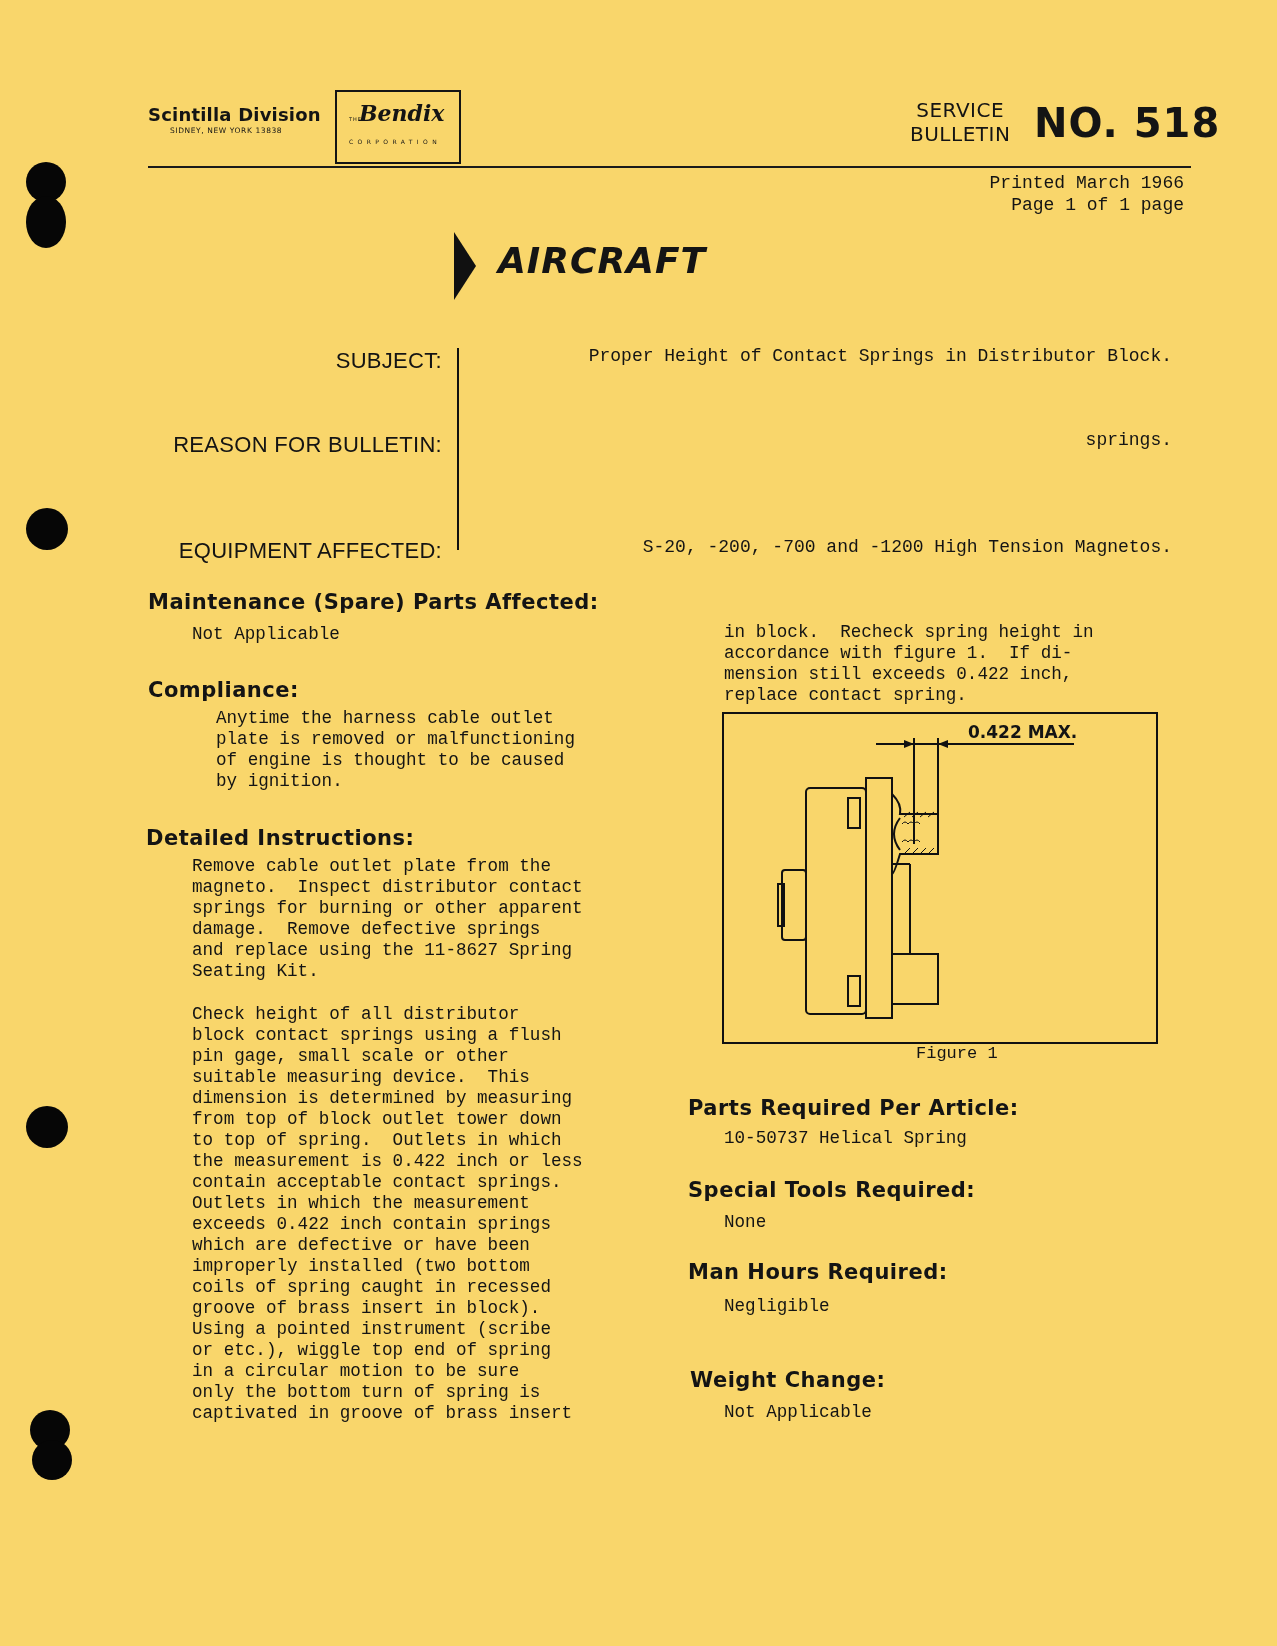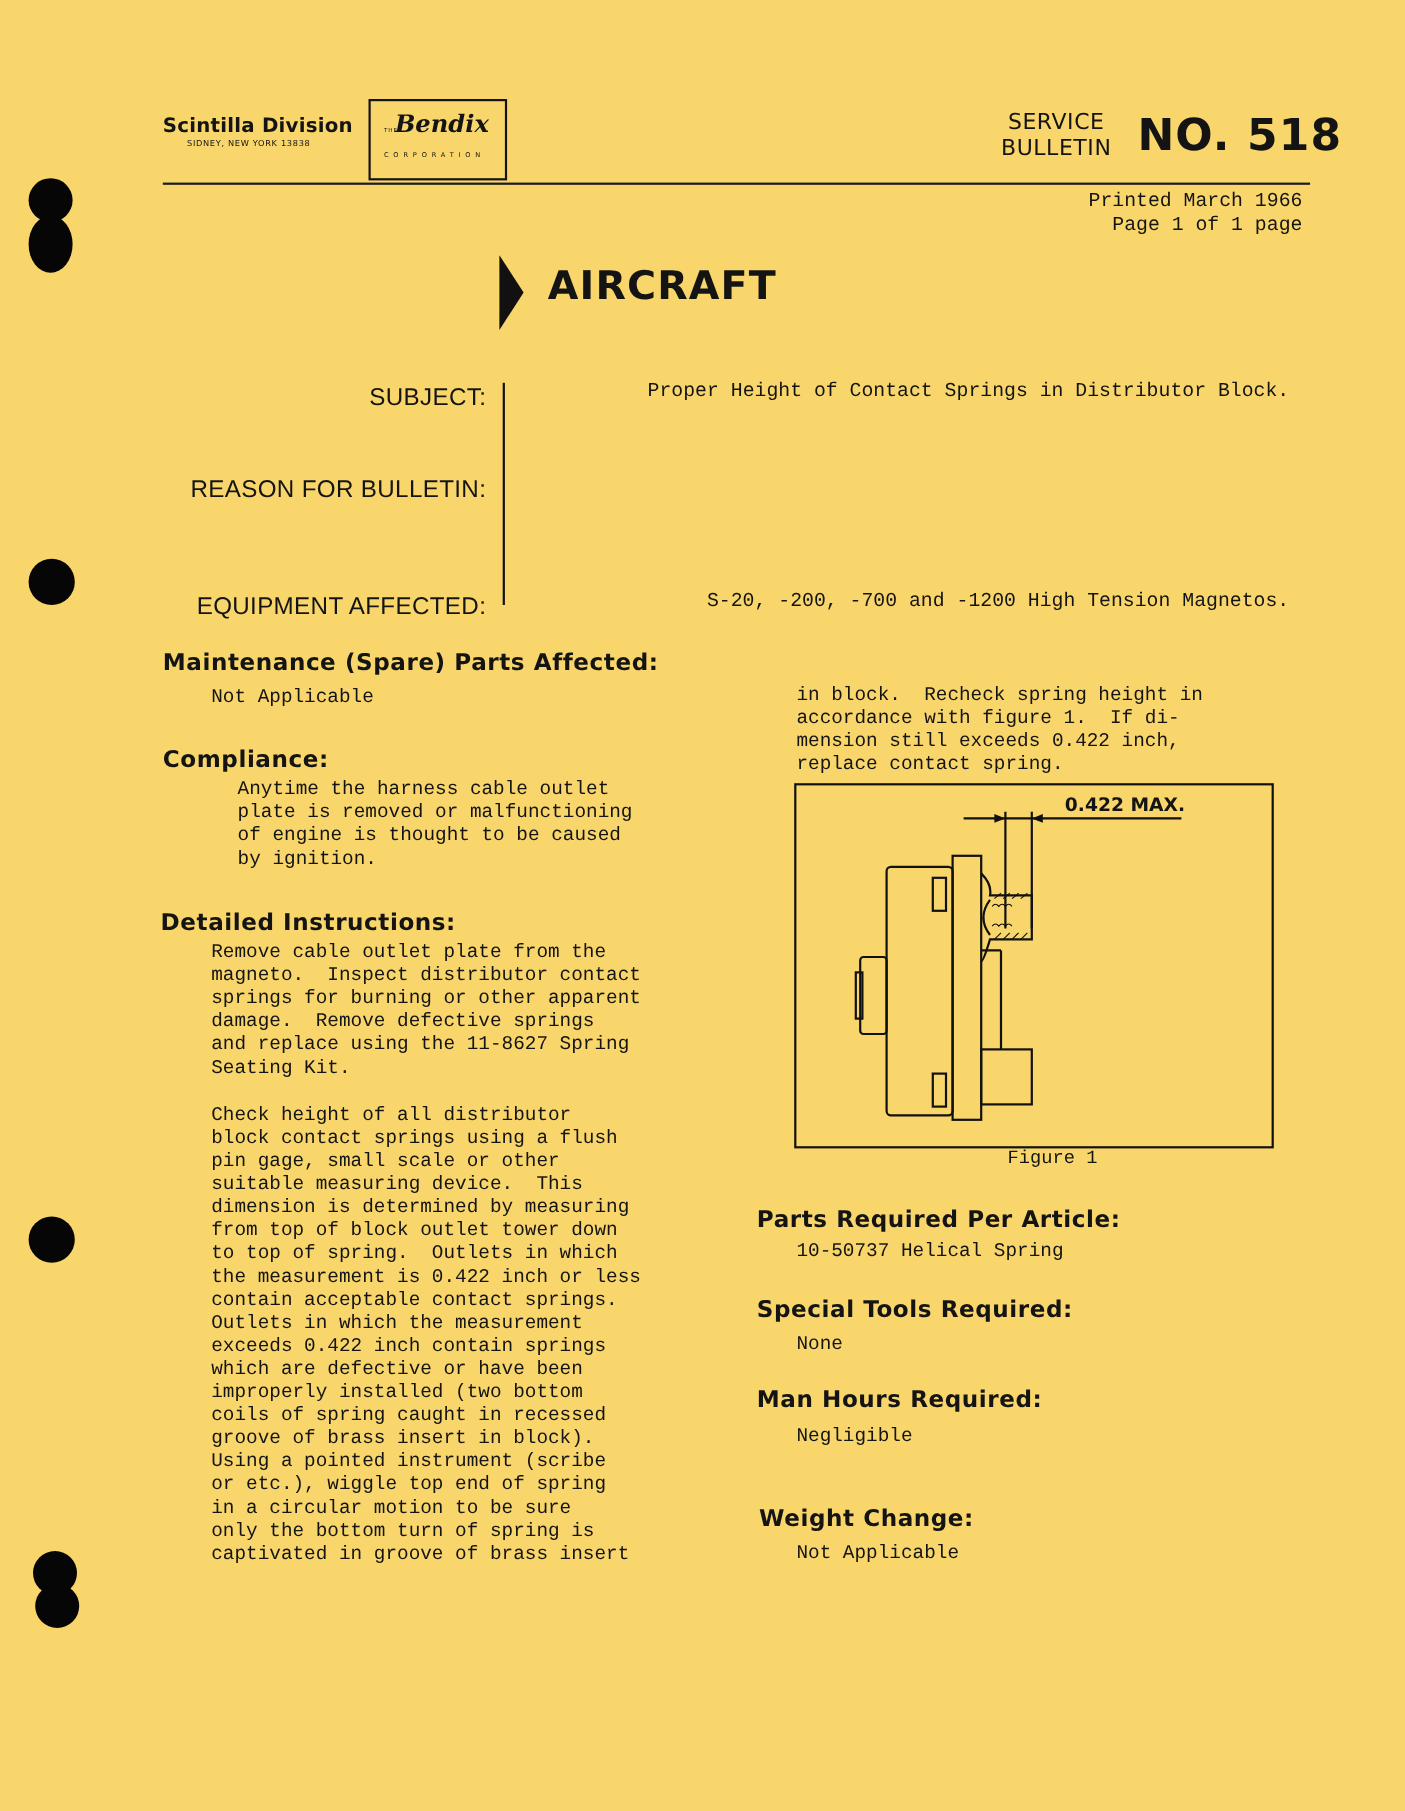--- a/index.html
+++ b/index.html
@@ -29,7 +29,7 @@
   .printed { right: 93px; top: 172px; font-size: 18px; line-height: 22px; text-align: right; }
 
   .arrow { left: 454px; top: 232px; width: 0; height: 0; border-top: 34px solid transparent; border-bottom: 34px solid transparent; border-left: 22px solid #111; }
-  .aircraft { left: 498px; top: 240px; font-size: 36px; font-weight: bold; letter-spacing: 1px; }
+  .aircraft { left: 498px; top: 240px; font-size: 36px; font-weight: bold; letter-spacing: 1px; font-style: italic; }
 
   .field-label { font-size: 22px; text-align: right; width: 300px; letter-spacing: 0.3px; }
   .vrule { left: 457px; top: 348px; width: 2px; height: 202px; background: #111; }

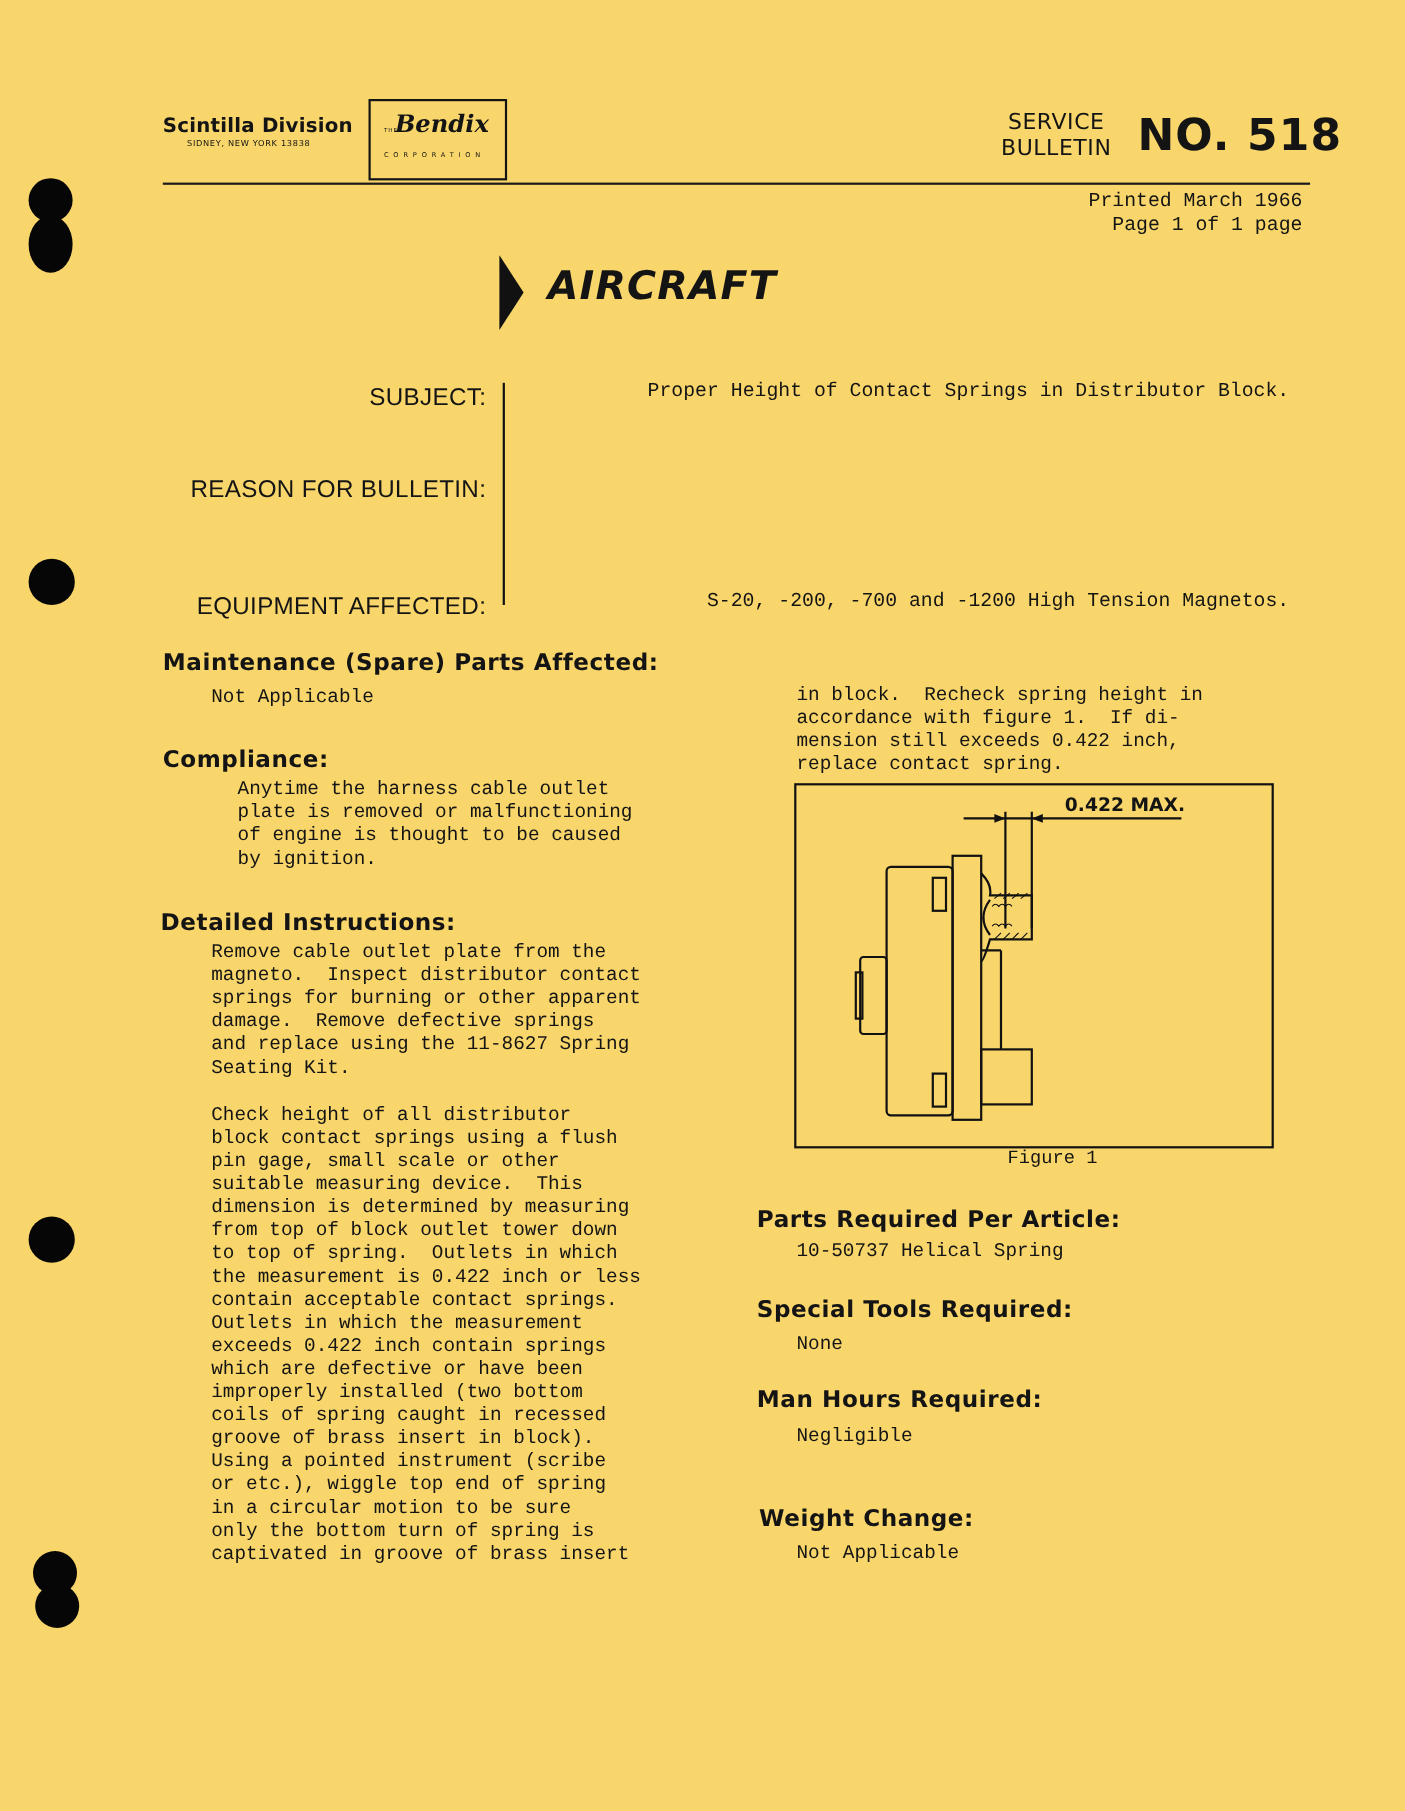--- a/index.html
+++ b/index.html
@@ -78,6 +78,7 @@
 
 <div class="abs lsans field-label" style="left:142px;top:432px;">REASON FOR BULLETIN:</div>
 <div class="abs mono field-value" style="top:430px;">
+  <div>springs.</div>
 </div>
 
 <div class="abs lsans field-label" style="left:142px;top:538px;">EQUIPMENT AFFECTED:</div>

